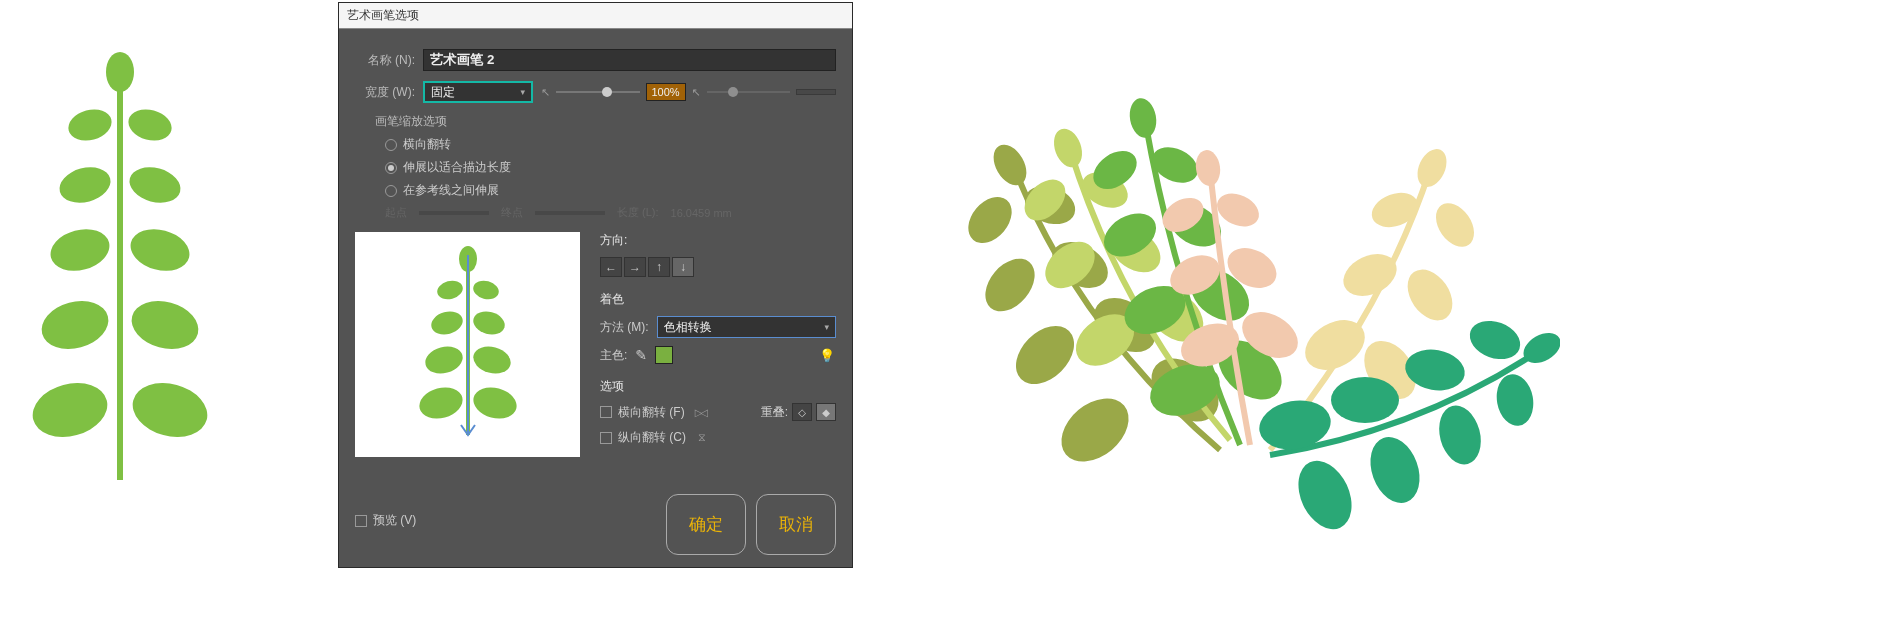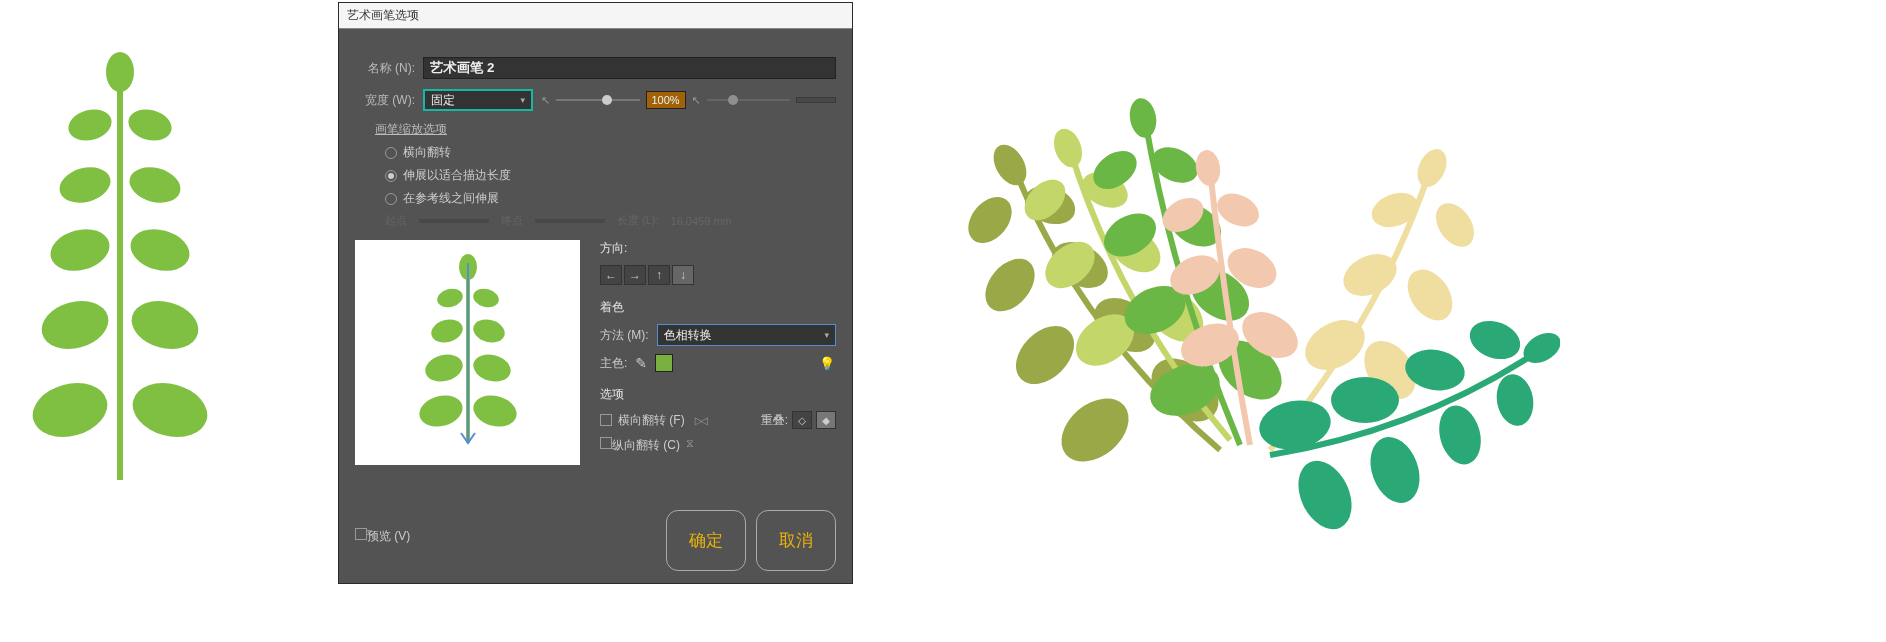--- a/index.html
+++ b/index.html
@@ -39,7 +39,7 @@
       border-bottom: 1px solid #888;
     }
     .dialog-body {
-      padding: 28px 16px;
+      padding: 20px 16px;
     }
     .row {
       display: flex;

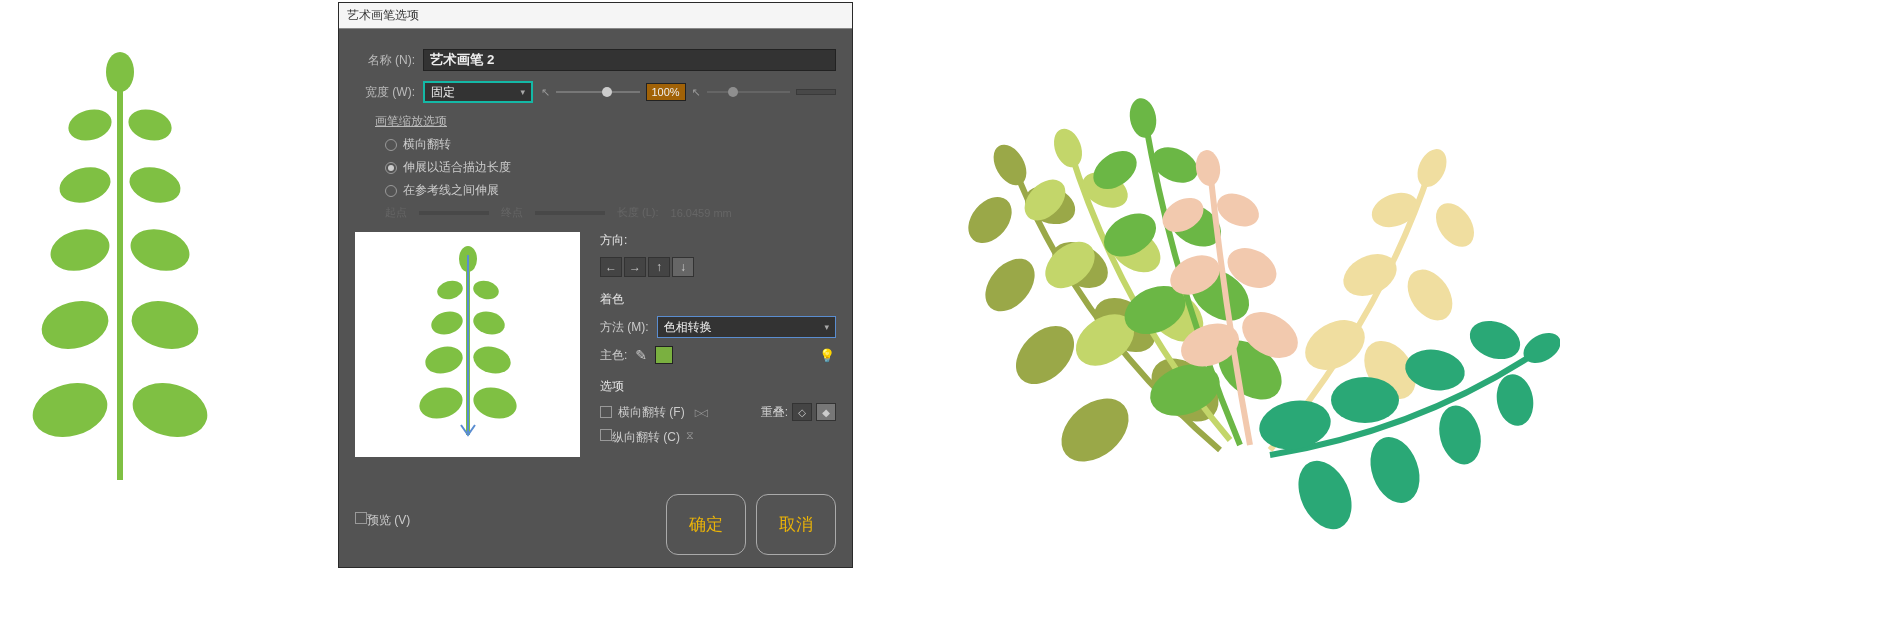--- a/index.html
+++ b/index.html
@@ -116,7 +116,6 @@
     .section-title {
       color: #bbb;
       margin: 8px 0 6px 20px;
-      text-decoration: underline;
     }
     .radio-group { margin-left: 30px; }
     .radio-row {

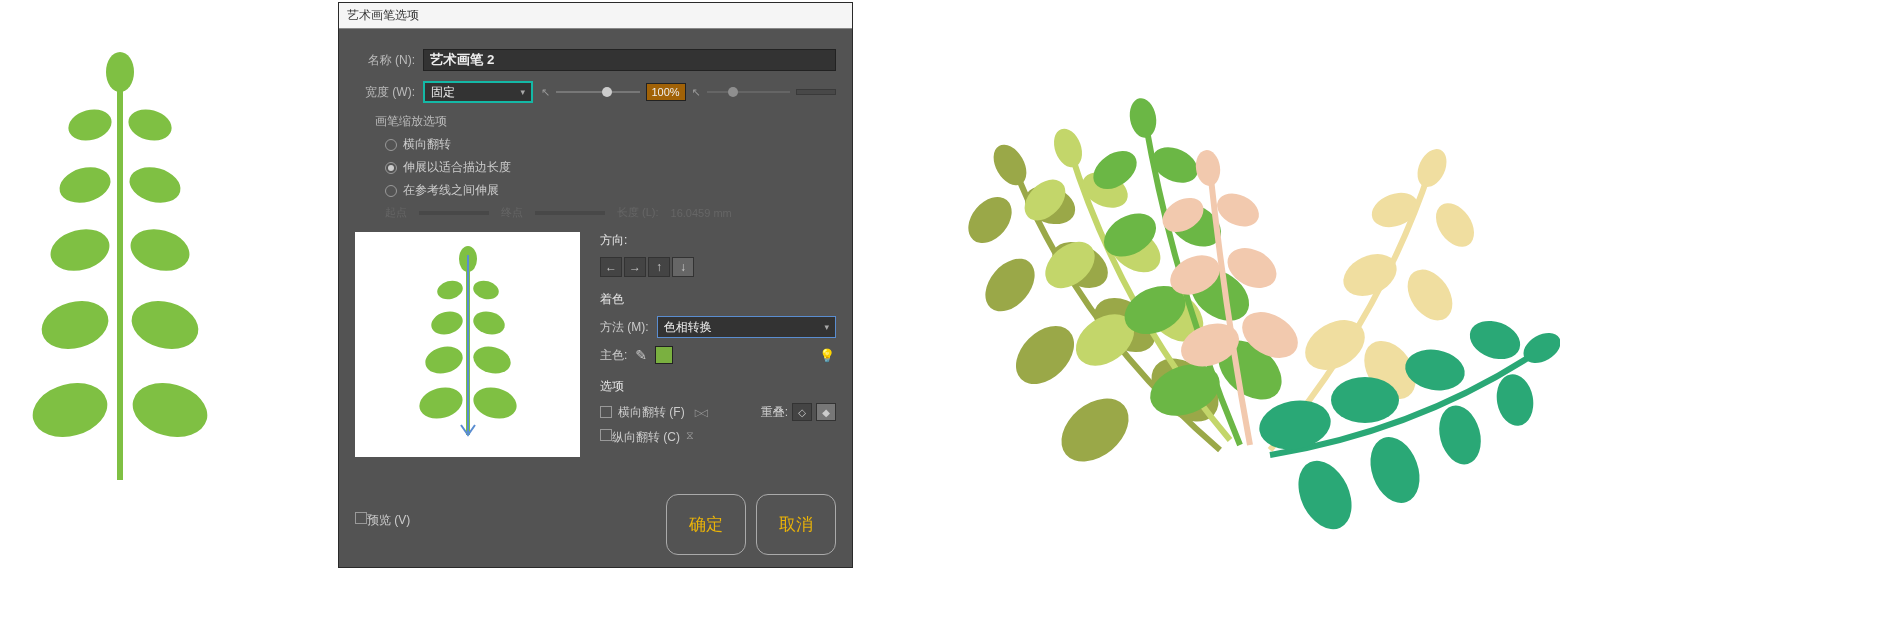--- a/index.html
+++ b/index.html
@@ -220,6 +220,8 @@
     
     .checkbox-row {
       display: flex;
+      align-items: center;
+      gap: 6px;
       margin-bottom: 8px;
     }
     .checkbox {

